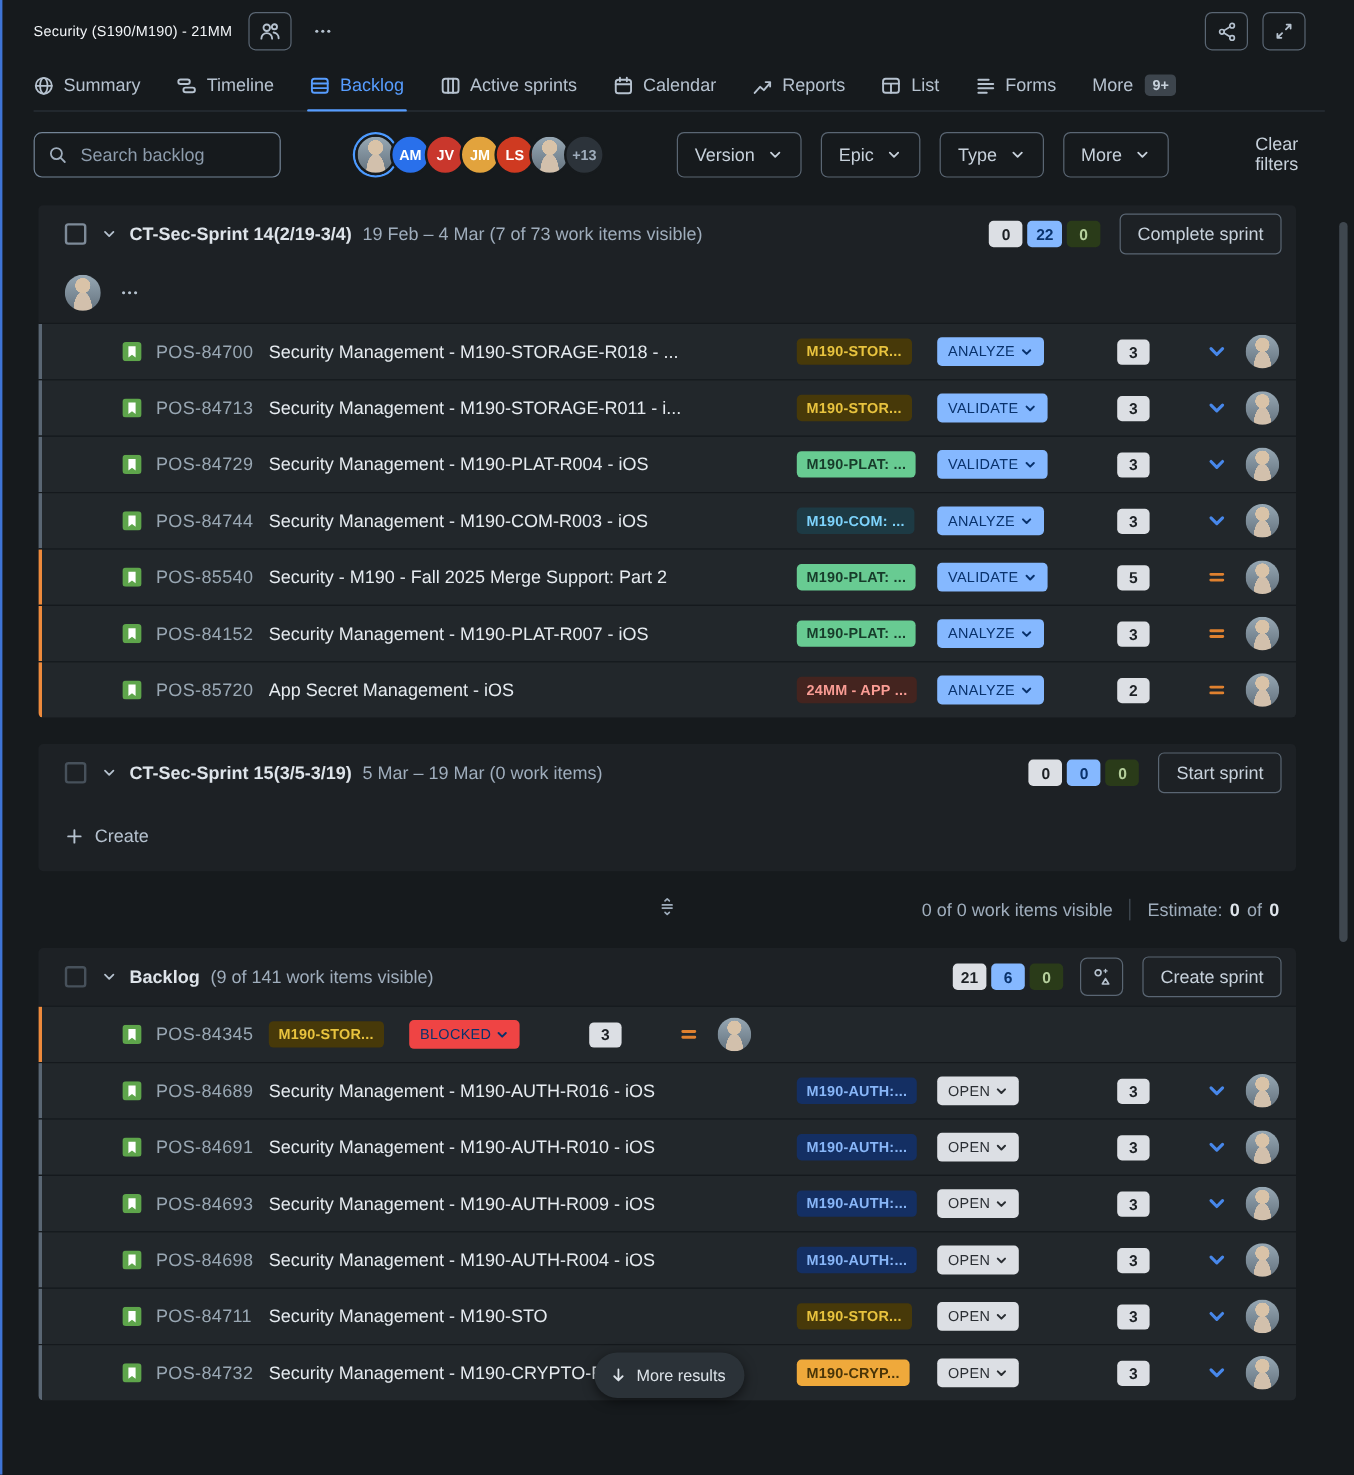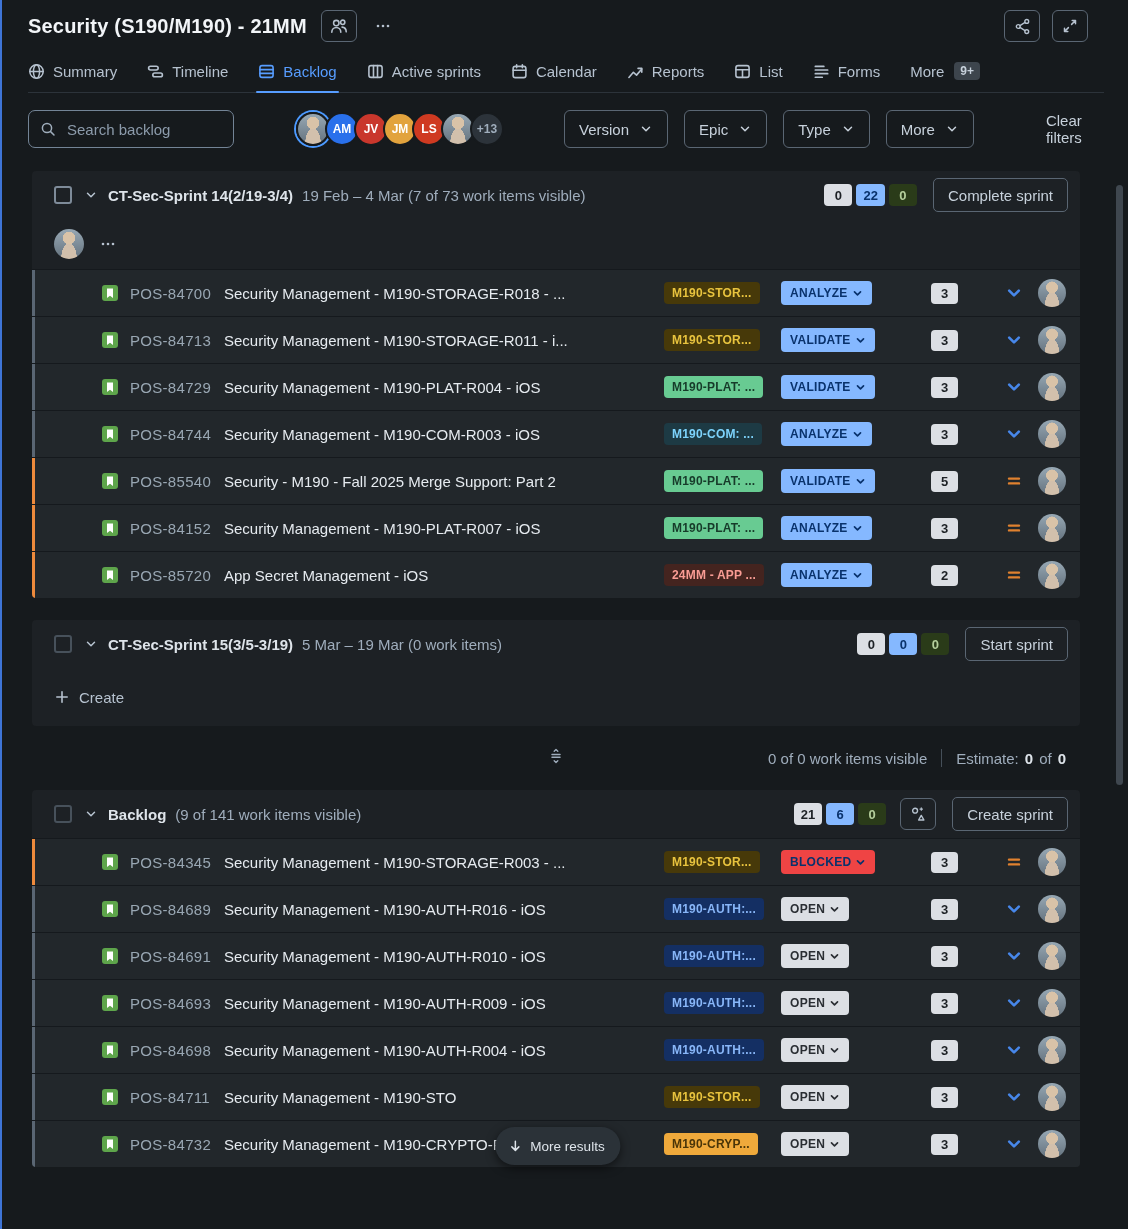--- a/index.html
+++ b/index.html
@@ -14,7 +14,7 @@
 
   
   .hdr{height:48px;display:flex;align-items:center;}
-  .hdr-title{font-size:20px;font-weight:700;color:#F2F5F8;letter-spacing:.2px;}
+  .hdr-title{font-size:12px;font-weight:400;color:#F2F5F8;letter-spacing:.2px;}
   .icon-btn{display:inline-flex;align-items:center;justify-content:center;background:transparent;border:none;color:#B6C2CF;cursor:pointer;padding:0;}
   .icon-btn.bordered{width:36px;height:32px;border:1px solid #5A6673;border-radius:6px;}
   .hdr .people{margin-left:14px;}

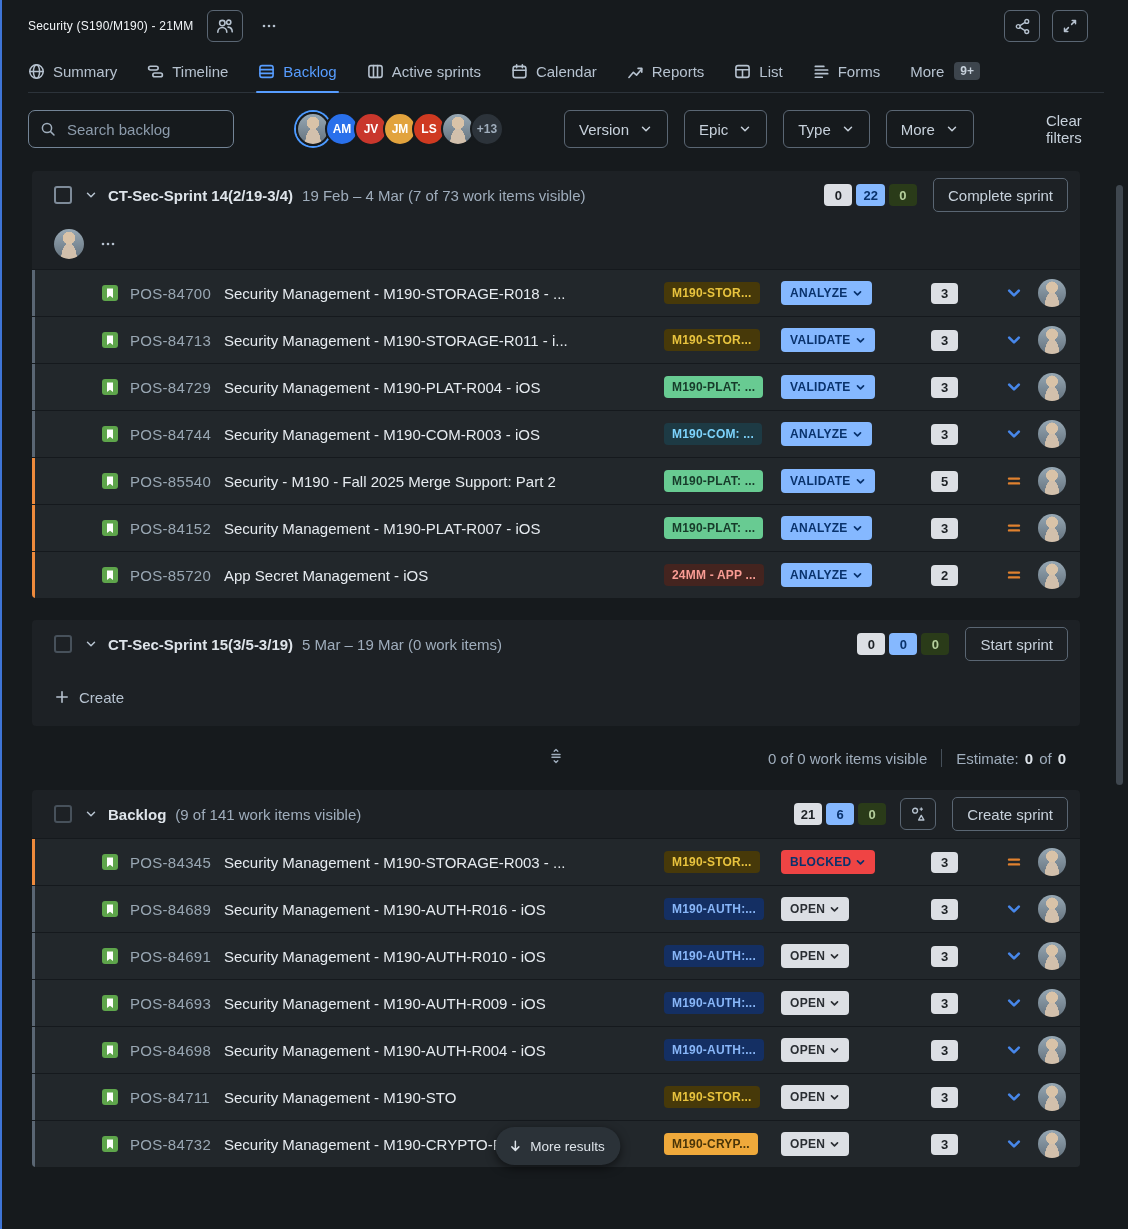--- a/index.html
+++ b/index.html
@@ -72,7 +72,7 @@
   .slot-epic{width:117px;flex:none;display:flex;}
   .epic-tag{max-width:112px;height:22px;border-radius:4px;padding:0 8px;font-size:12px;font-weight:700;letter-spacing:.2px;display:inline-flex;align-items:center;white-space:nowrap;overflow:hidden;}
   .slot-status{width:150px;flex:none;display:flex;}
-  .status-pill{height:24px;border:none;border-radius:4px;padding:0 9px;font-size:12px;font-weight:700;letter-spacing:.3px;font-family:inherit;display:inline-flex;align-items:center;gap:4px;cursor:pointer;}
+  .status-pill{height:24px;border:none;border-radius:4px;padding:0 9px;font-size:12px;font-weight:400;letter-spacing:.3px;font-family:inherit;display:inline-flex;align-items:center;gap:4px;cursor:pointer;}
   .slot-points{width:65px;flex:none;display:flex;}
   .points{min-width:13px;height:21px;padding:0 7px;border-radius:4px;background:#DCDFE4;color:#1D2125;font-size:13px;font-weight:700;display:inline-flex;align-items:center;justify-content:center;cursor:pointer;}
   .slot-prio{width:36px;flex:none;display:flex;justify-content:center;}

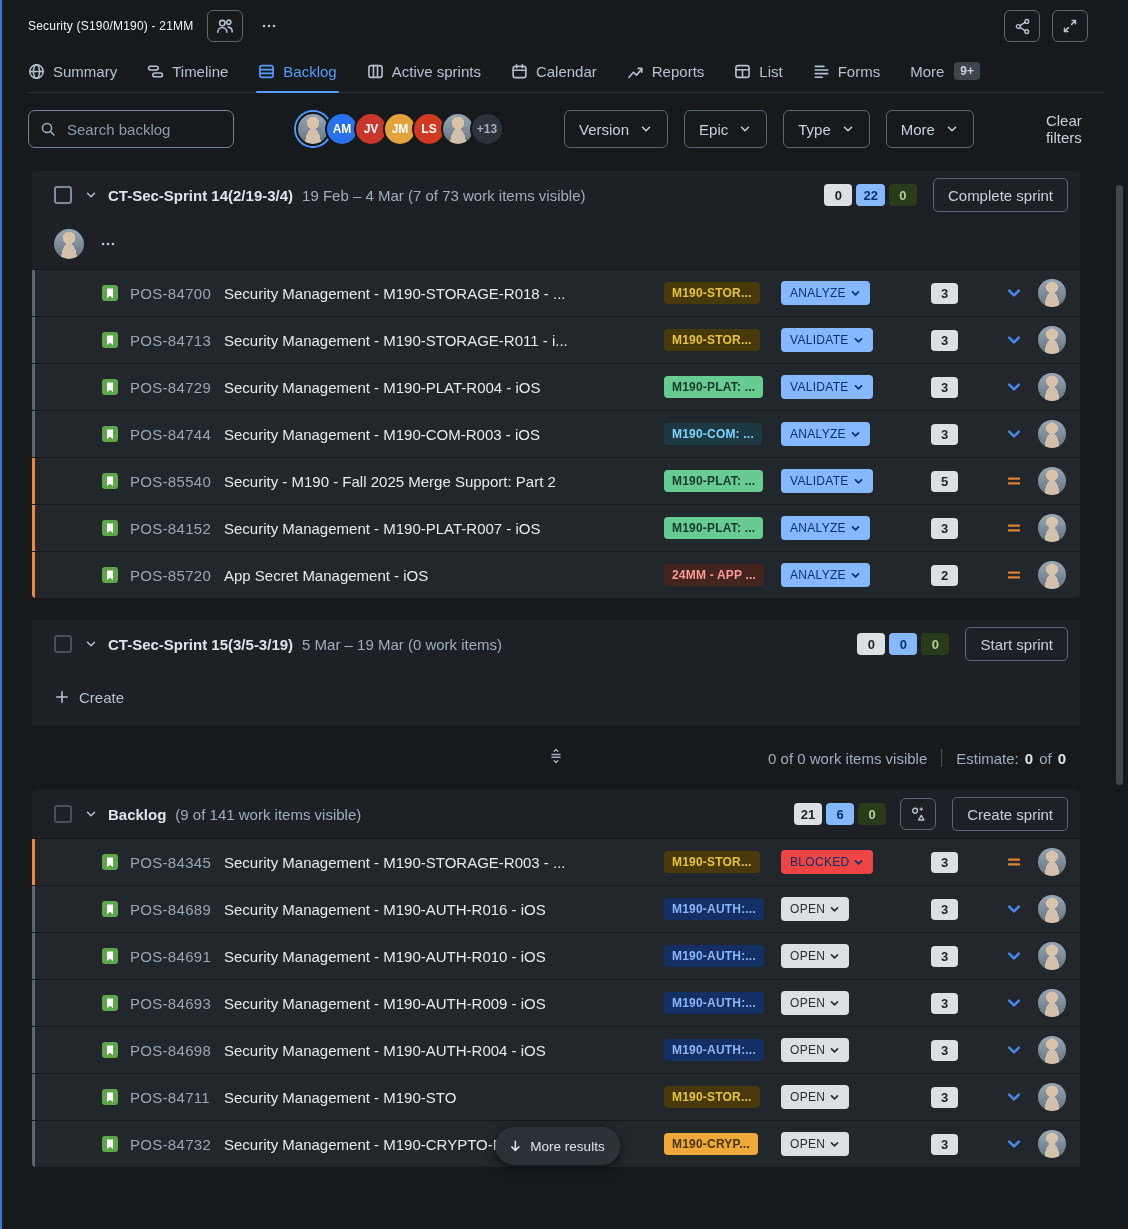--- a/index.html
+++ b/index.html
@@ -637,7 +637,6 @@
             </svg>
           </span>
           <span class="ikey">POS-84345</span>
-          <span class="ititle">Security Management - M190-STORAGE-R003 - ...</span>
           <span class="slot-epic">
             <span class="epic-tag" style="background:#473909;color:#E8C33E">M190-STOR...</span>
           </span>

